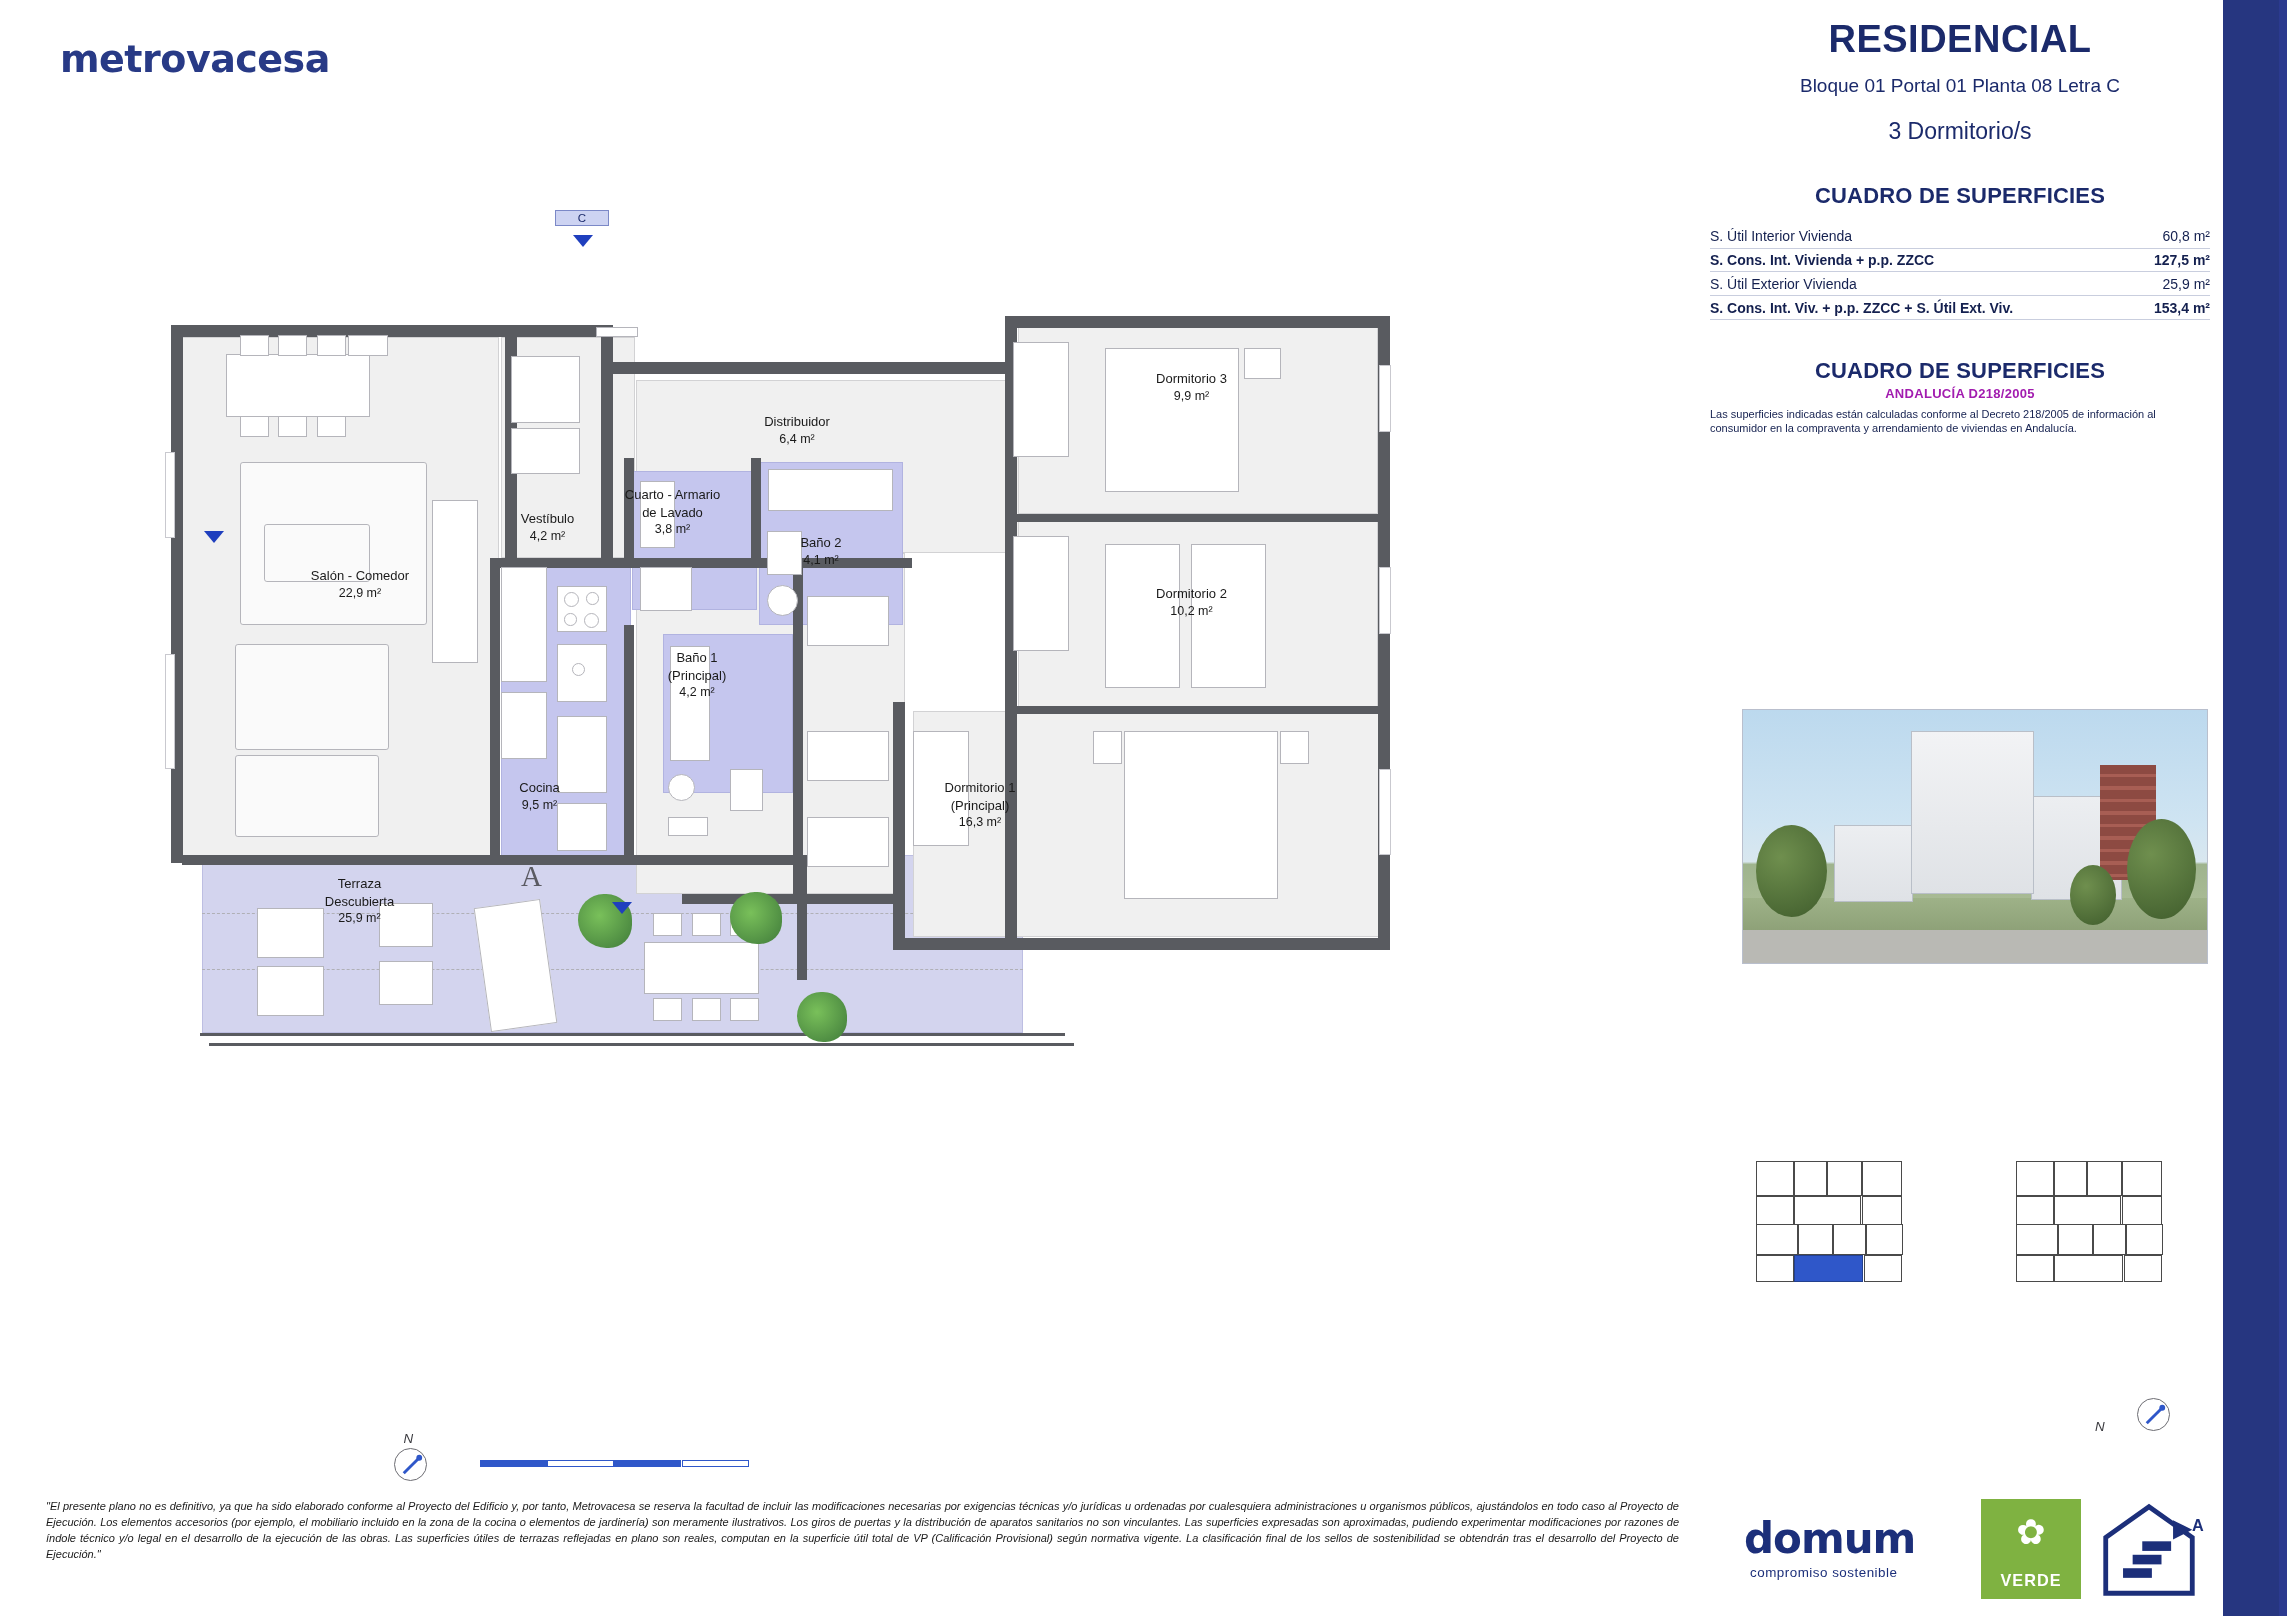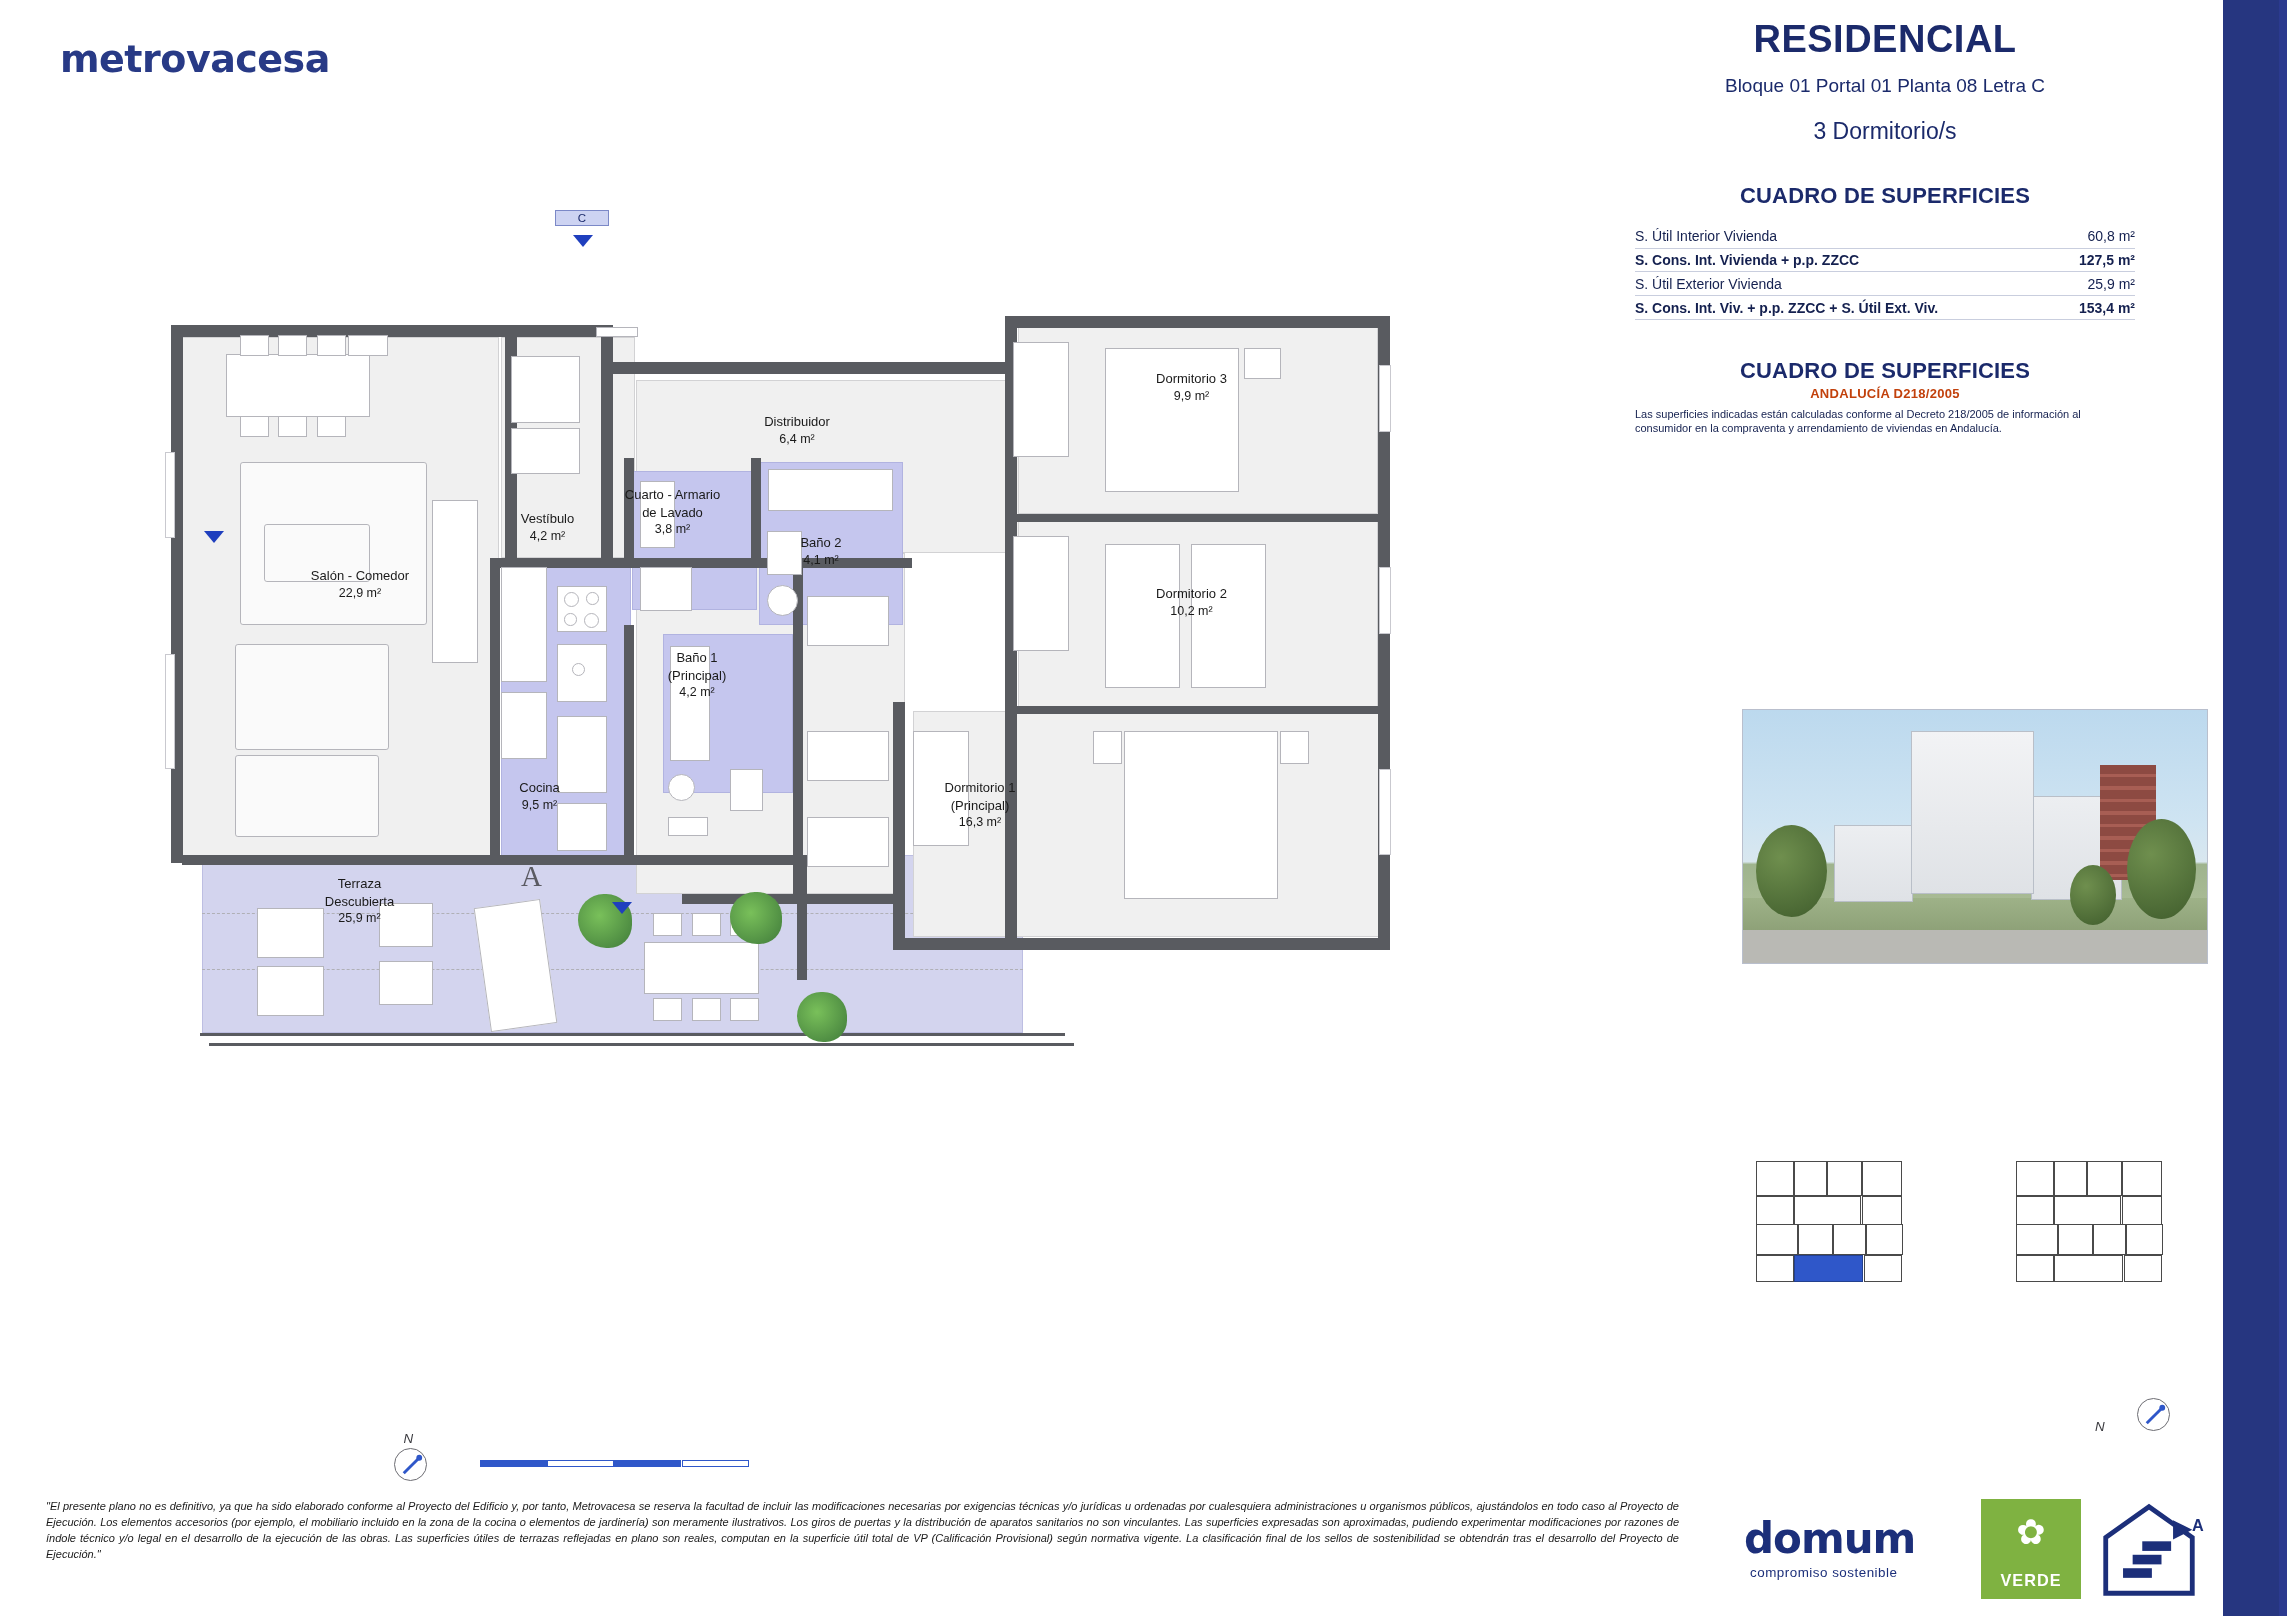--- a/index.html
+++ b/index.html
@@ -45,7 +45,7 @@
   
   .rpanel {
     position: absolute;
-    left: 1635px; top: 19px;
+    left: 1710px; top: 19px;
     width: 500px;
   }
   .r-title {

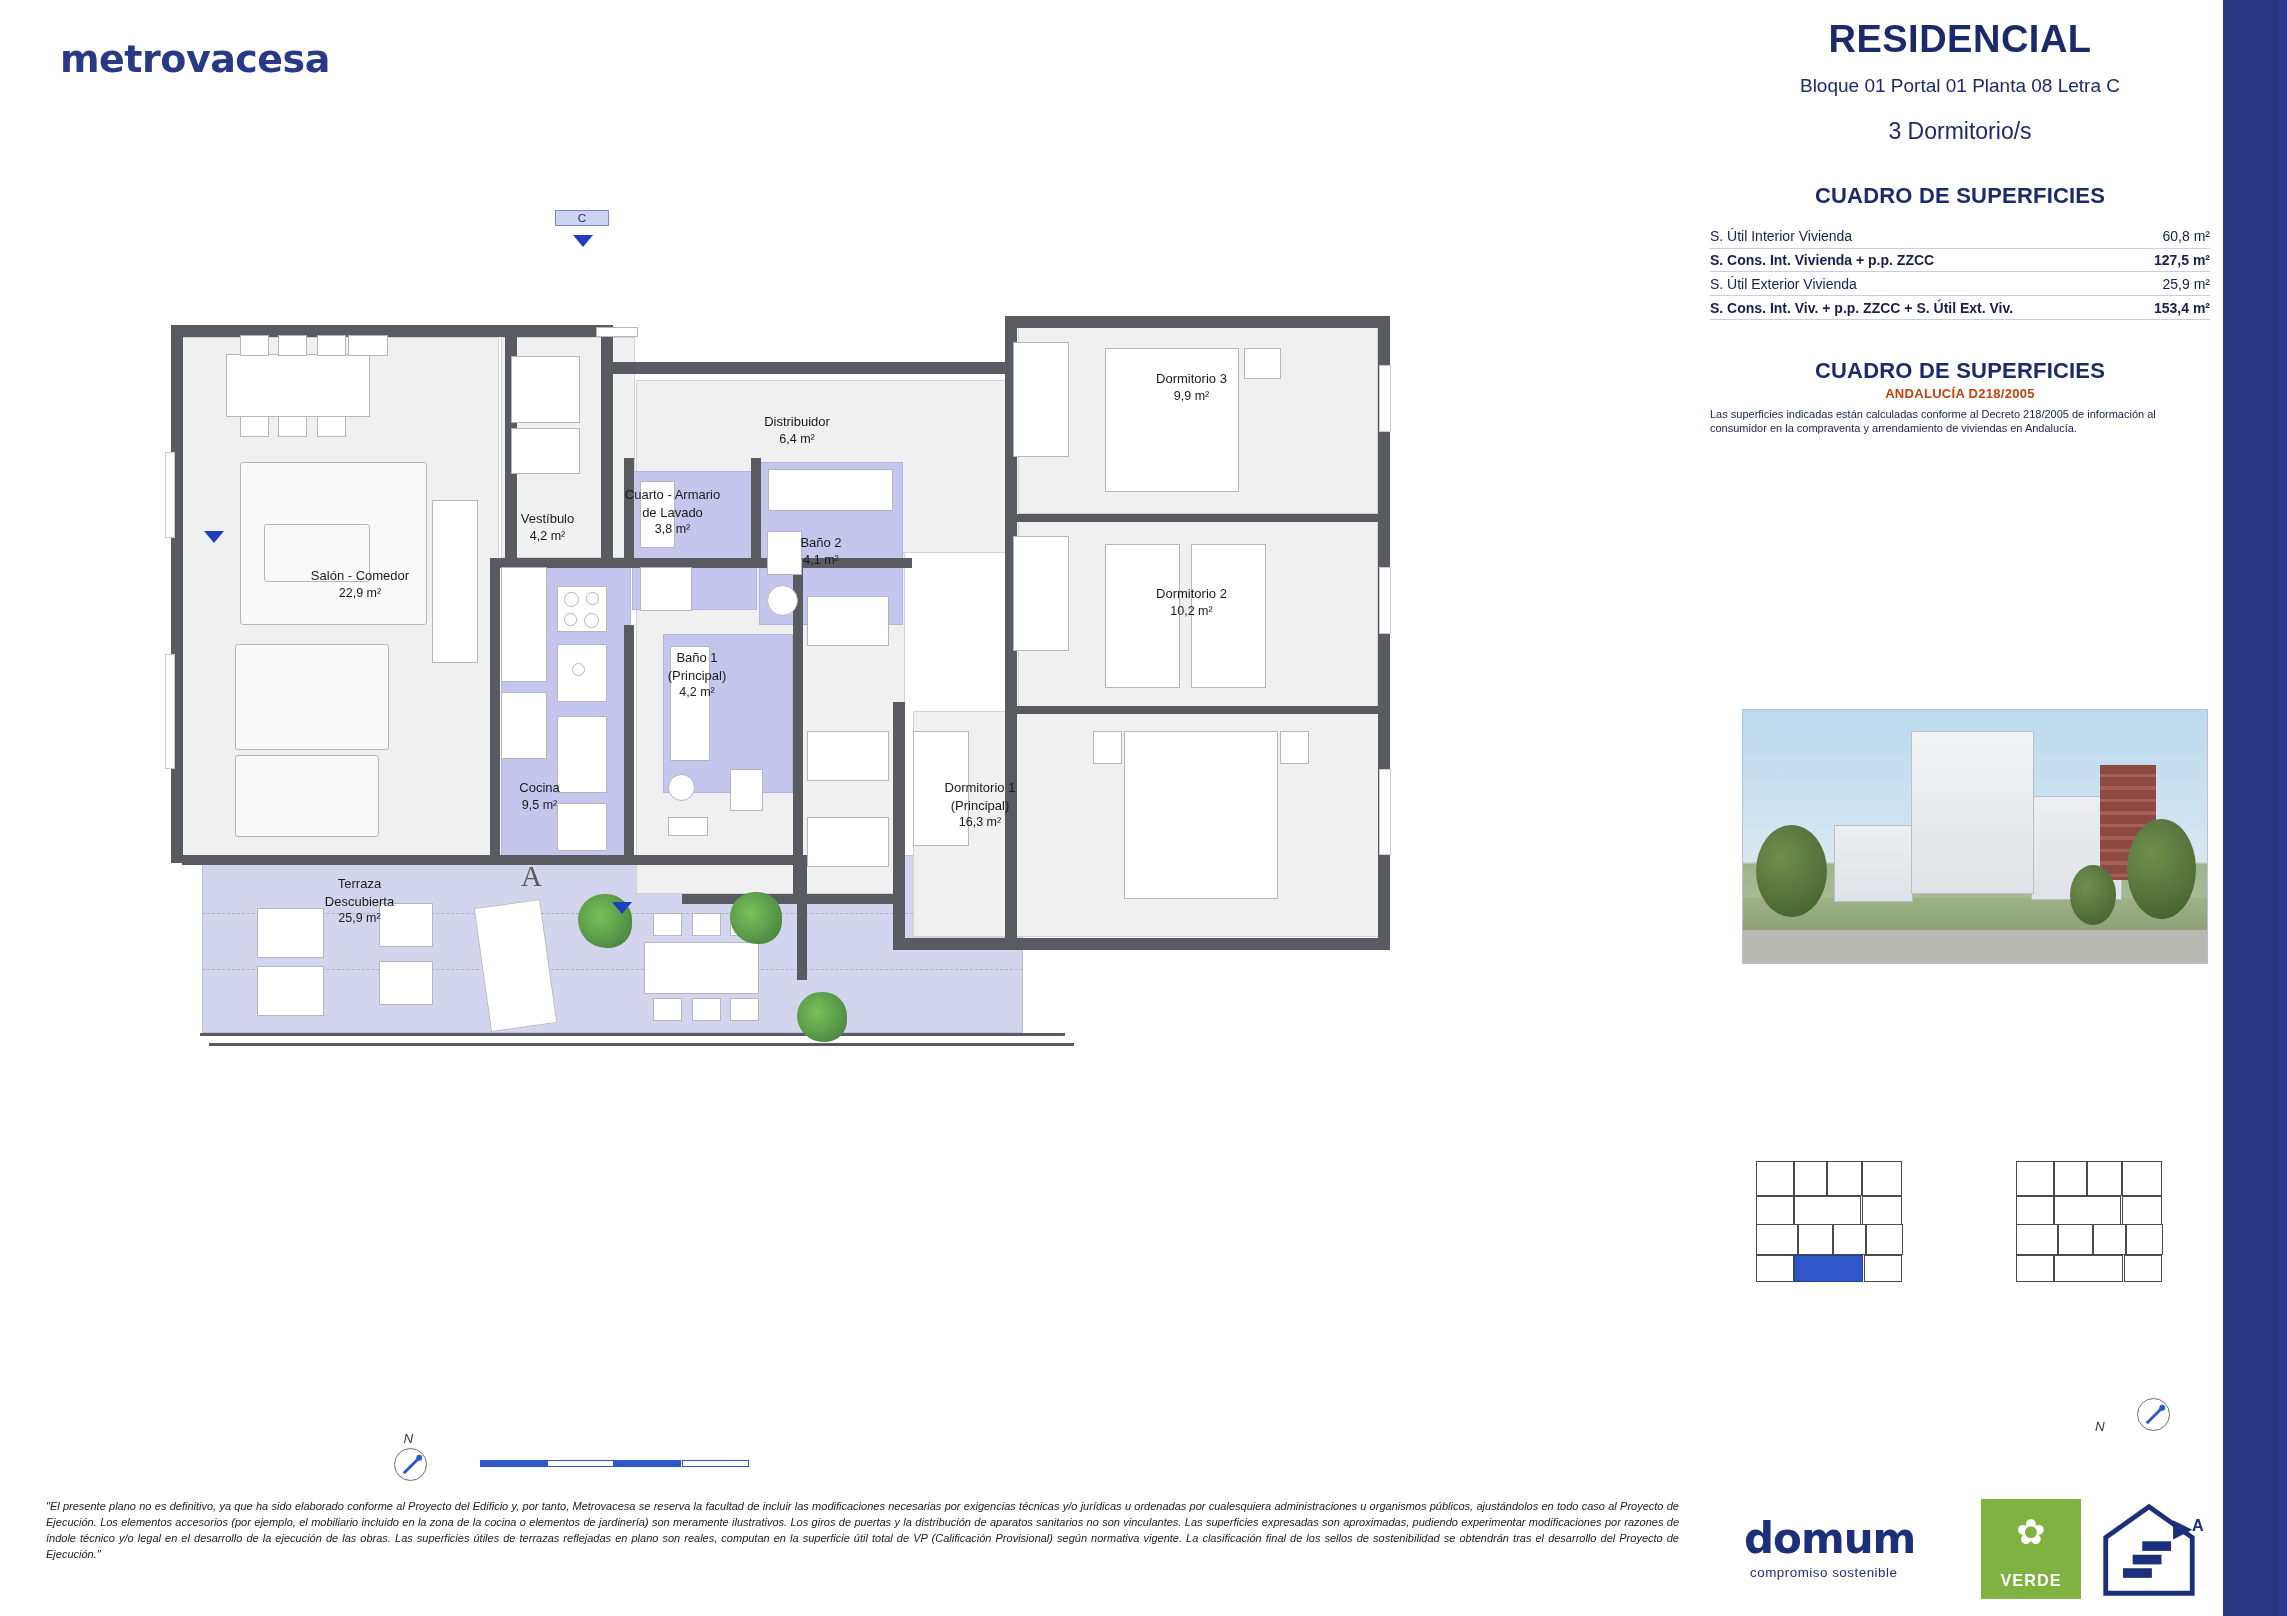--- a/index.html
+++ b/index.html
@@ -80,7 +80,7 @@
     text-align: center;
     font-size: 13px;
     font-weight: bold;
-    color: #c2410c;
+    color: #a21caf;
     margin-top: 1.9px;
     letter-spacing: 0.3px;
   }

